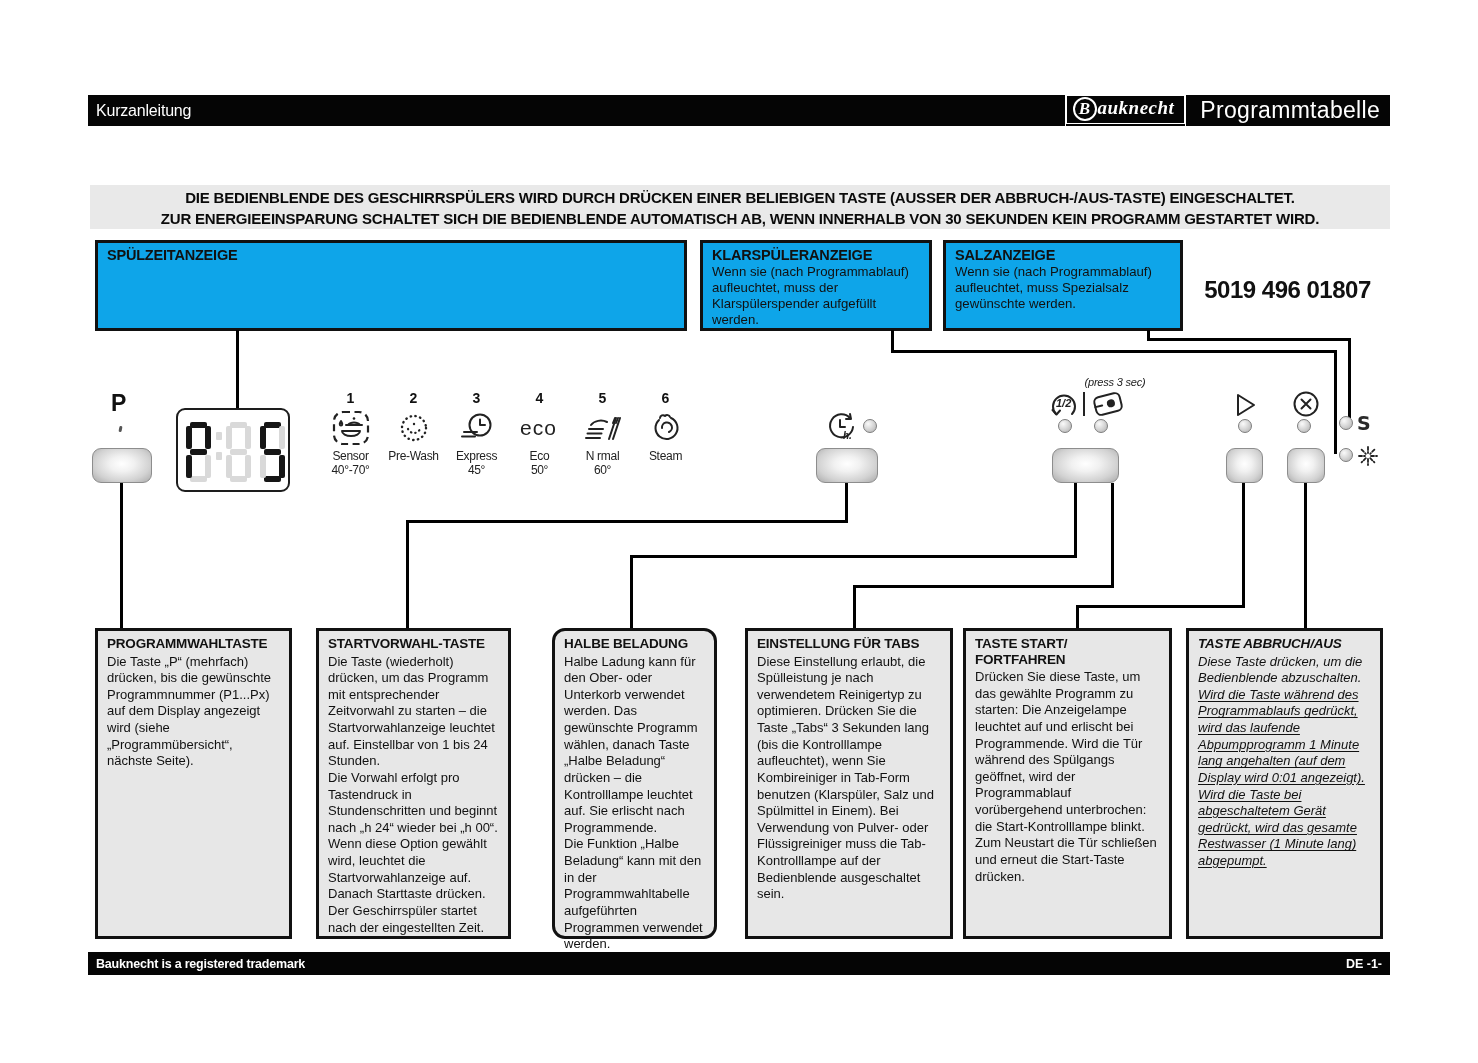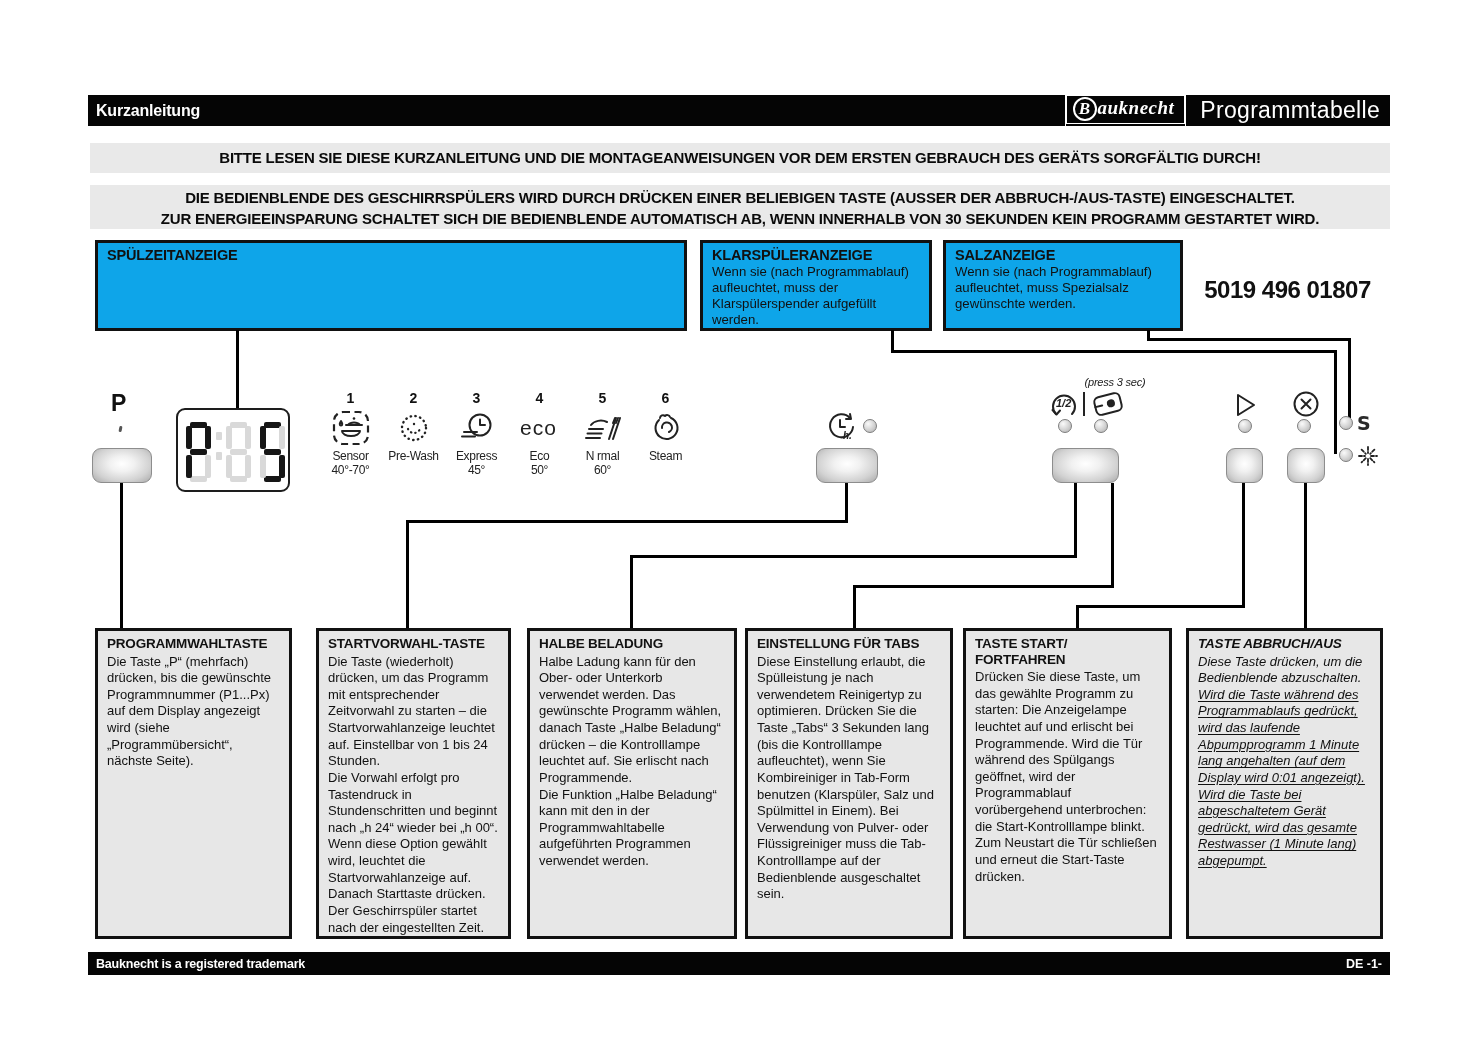--- a/index.html
+++ b/index.html
@@ -10,7 +10,7 @@
   
   .topbar { position:absolute; left:88px; top:95px; width:1302px; height:31px; background:#050505;
             display:flex; align-items:center; justify-content:space-between; padding:0 6px 0 8px; }
-  .topbar-left { color:#fff; font-weight:bold; font-size:16px; letter-spacing:-0.2px; }
+  .topbar-left { color:#fff; font-weight:normal; font-size:16px; letter-spacing:-0.2px; }
   .topbar-right { display:flex; align-items:center; gap:14px; }
   .logo-box { border:2px solid #fff; border-bottom:4px double #fff; padding:1px 10px 2px 6px;
               color:#fff; font-family:"Liberation Serif", serif; font-style:italic; font-weight:bold; font-size:19px; letter-spacing:0.5px; }

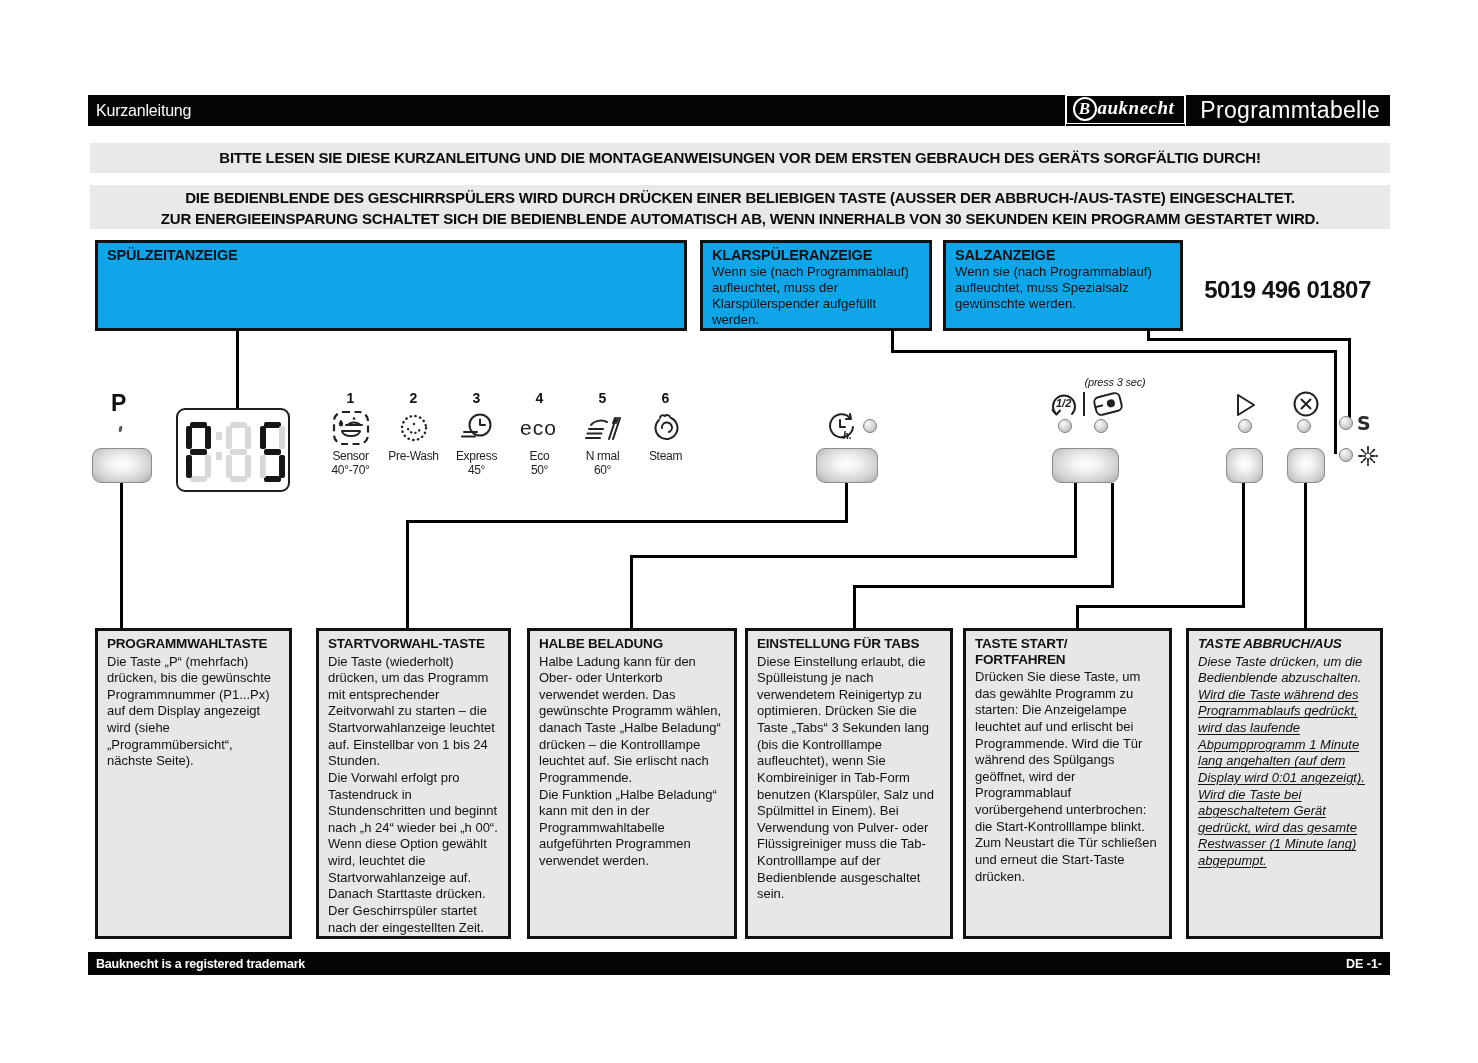--- a/index.html
+++ b/index.html
@@ -99,7 +99,6 @@
     </span>
   </div>
 
-  <div class="notice notice1">BITTE LESEN SIE DIESE KURZANLEITUNG UND DIE MONTAGEANWEISUNGEN VOR DEM ERSTEN GEBRAUCH DES GERÄTS SORGFÄLTIG DURCH!</div>
   <div class="notice notice2">
     <div>DIE BEDIENBLENDE DES GESCHIRRSPÜLERS WIRD DURCH DRÜCKEN EINER BELIEBIGEN TASTE (AUSSER DER ABBRUCH-/AUS-TASTE) EINGESCHALTET.</div>
     <div>ZUR ENERGIEEINSPARUNG SCHALTET SICH DIE BEDIENBLENDE AUTOMATISCH AB, WENN INNERHALB VON 30 SEKUNDEN KEIN PROGRAMM GESTARTET WIRD.</div>

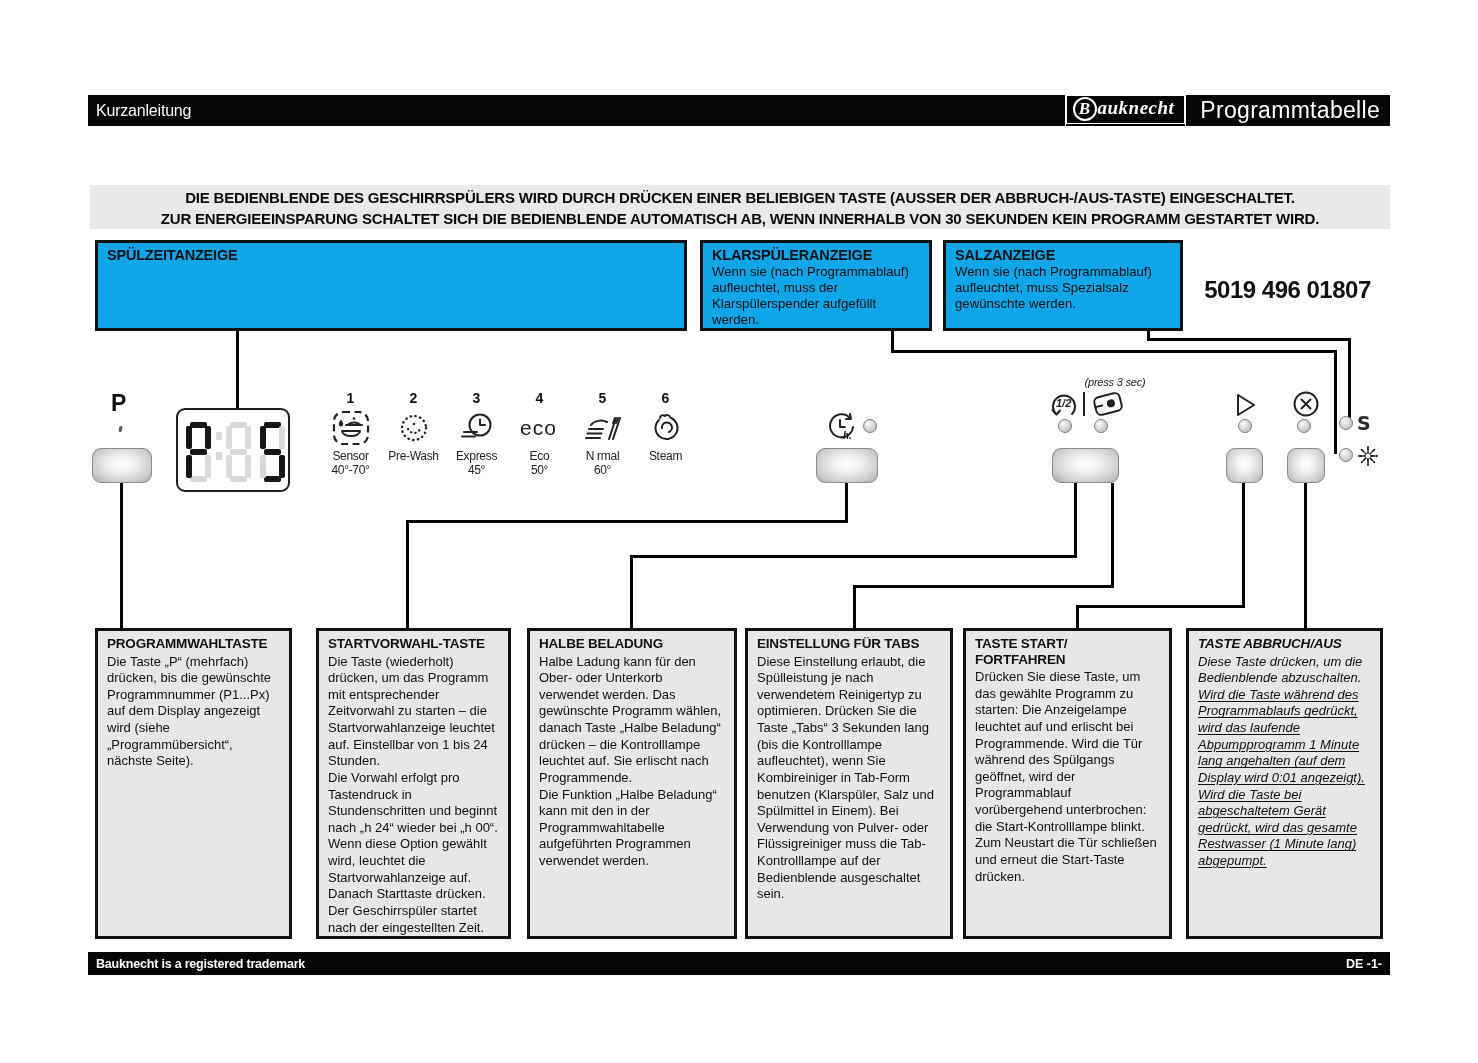--- a/index.html
+++ b/index.html
@@ -327,7 +327,7 @@
           <span class="bb-par">Die Vorwahl erfolgt pro Tastendruck in Stundenschritten und beginnt nach „h 24“ wieder bei „h 00“. Wenn diese Option gewählt wird, leuchtet die Startvorwahlanzeige auf. Danach Starttaste drücken. Der Geschirrspüler startet nach der eingestellten Zeit.</span>
         </div>
       </div>
-      <div class="bottom-box" style="left: 527px; width: 210px;">
+      <div class="bottom-box" style="left: 552px; width: 165px; border-radius: 13px;">
         <div class="bb-title">HALBE BELADUNG</div>
         <div class="bb-body">
           <span class="bb-par">Halbe Ladung kann für den Ober- oder Unterkorb verwendet werden. Das gewünschte Programm wählen, danach Taste „Halbe Beladung“ drücken – die Kontrolllampe leuchtet auf. Sie erlischt nach Programmende.</span>

